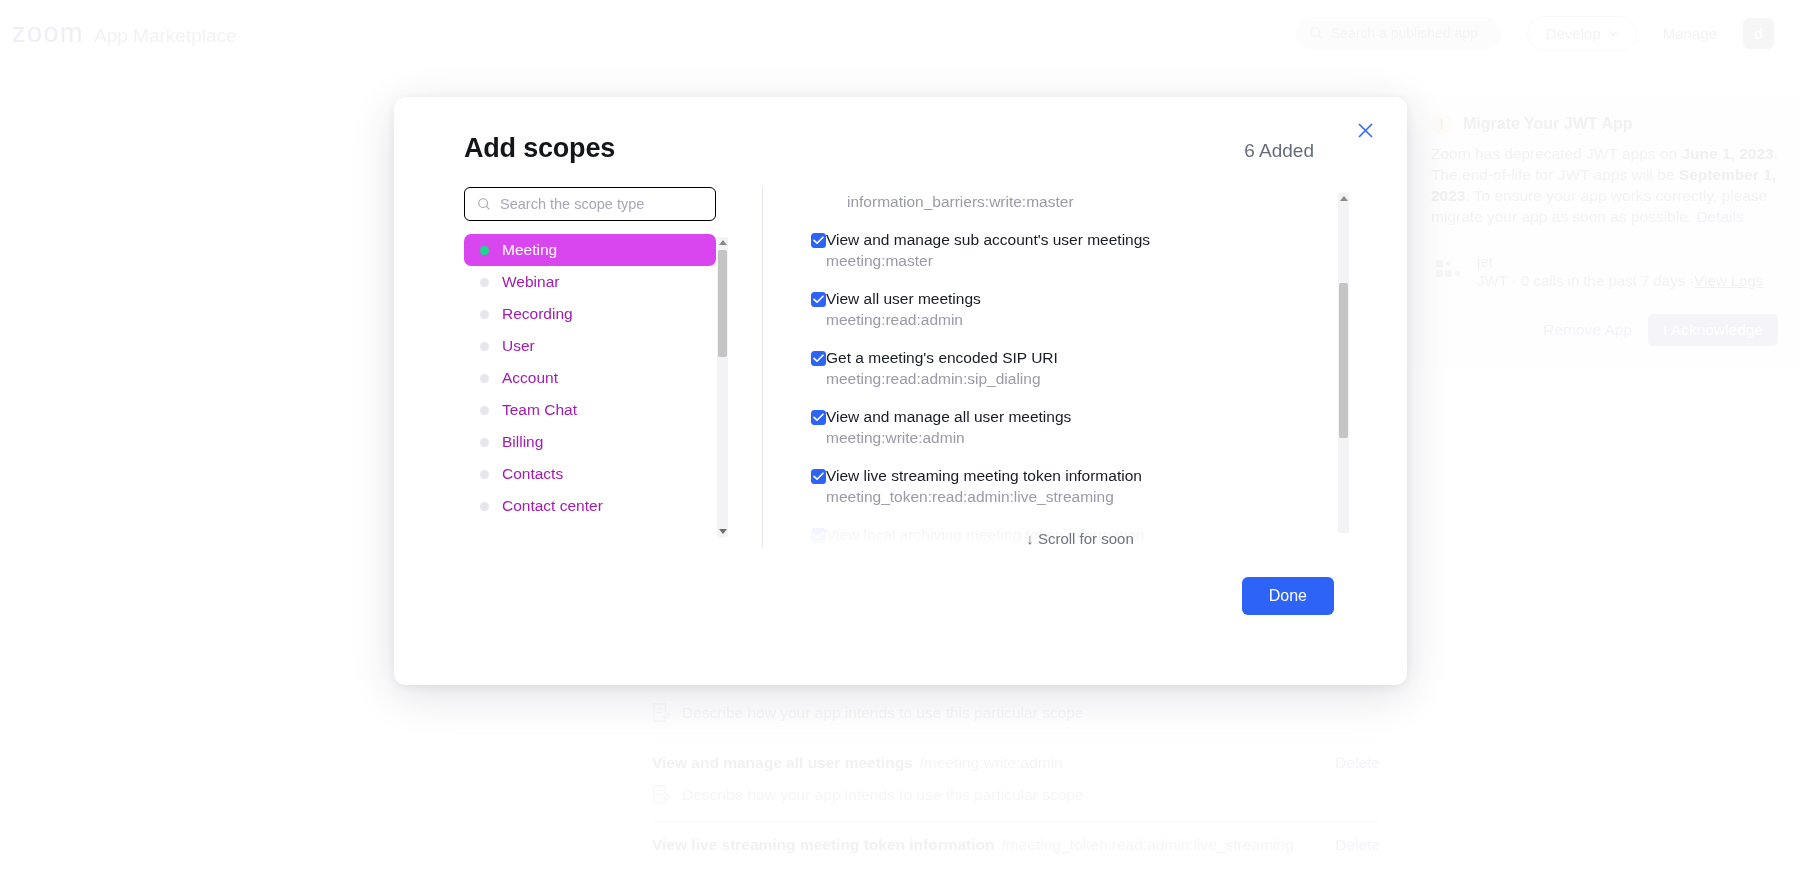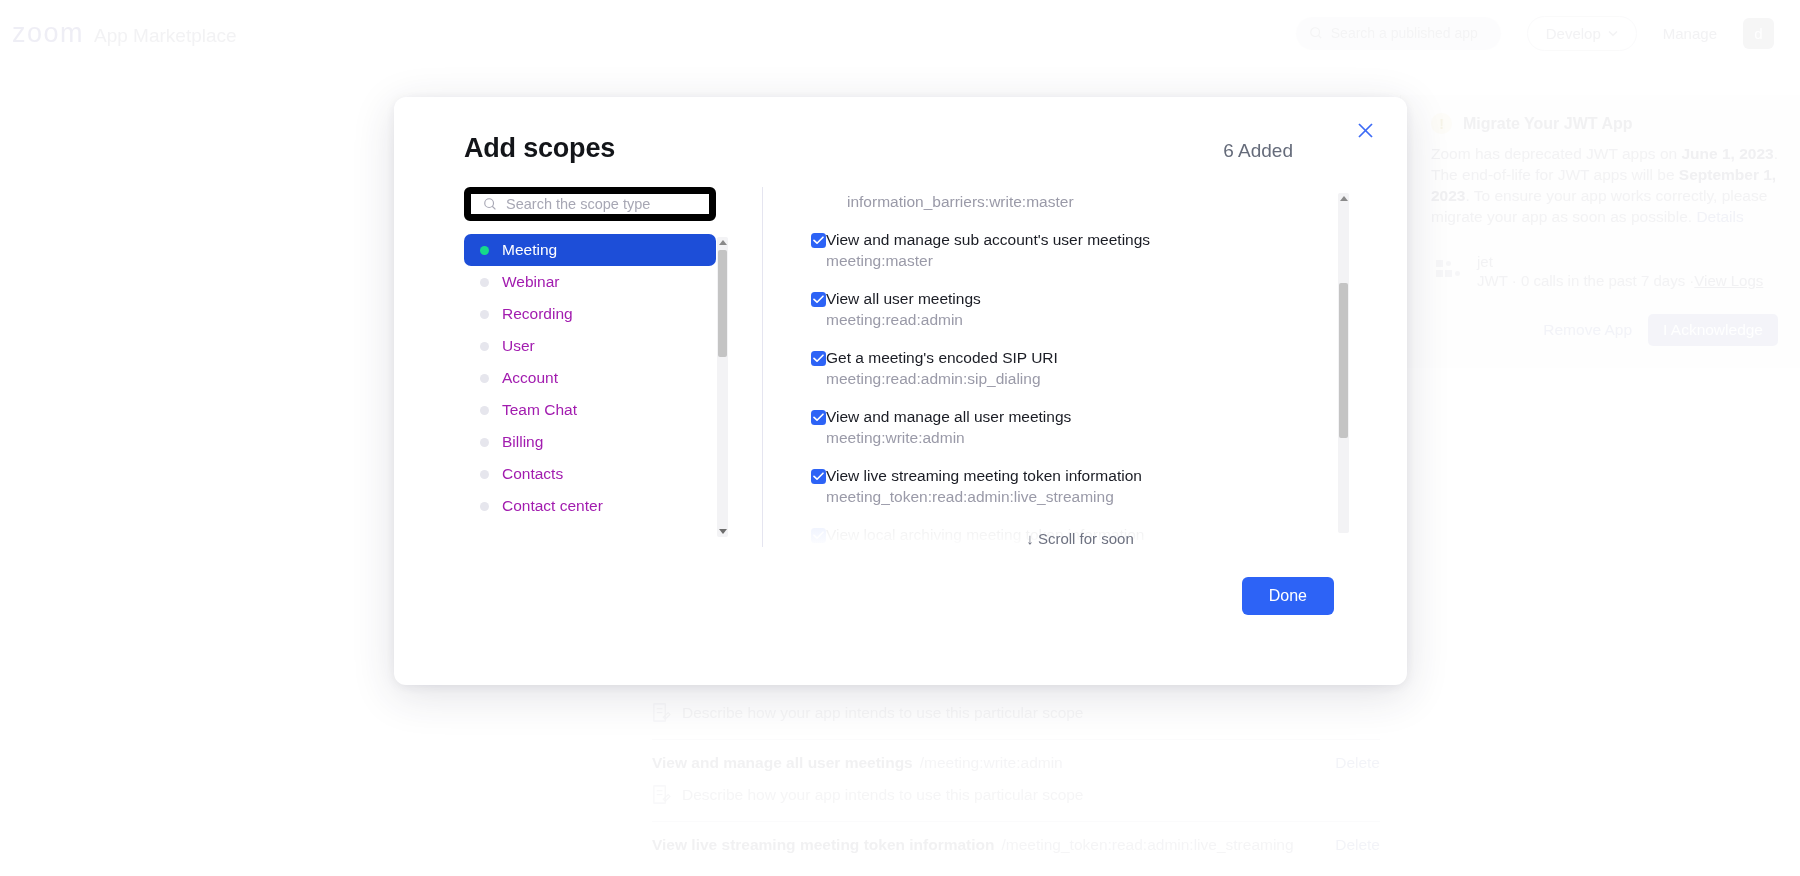--- a/index.html
+++ b/index.html
@@ -107,7 +107,7 @@
     font-size: 27px; font-weight: bold; color: #131519; letter-spacing: -0.2px;
   }
   .added-count {
-    position: absolute; right: 114px; top: 43px;
+    position: absolute; right: 93px; top: 43px;
     font-size: 19px; color: #656b7a;
   }
   .close-btn {

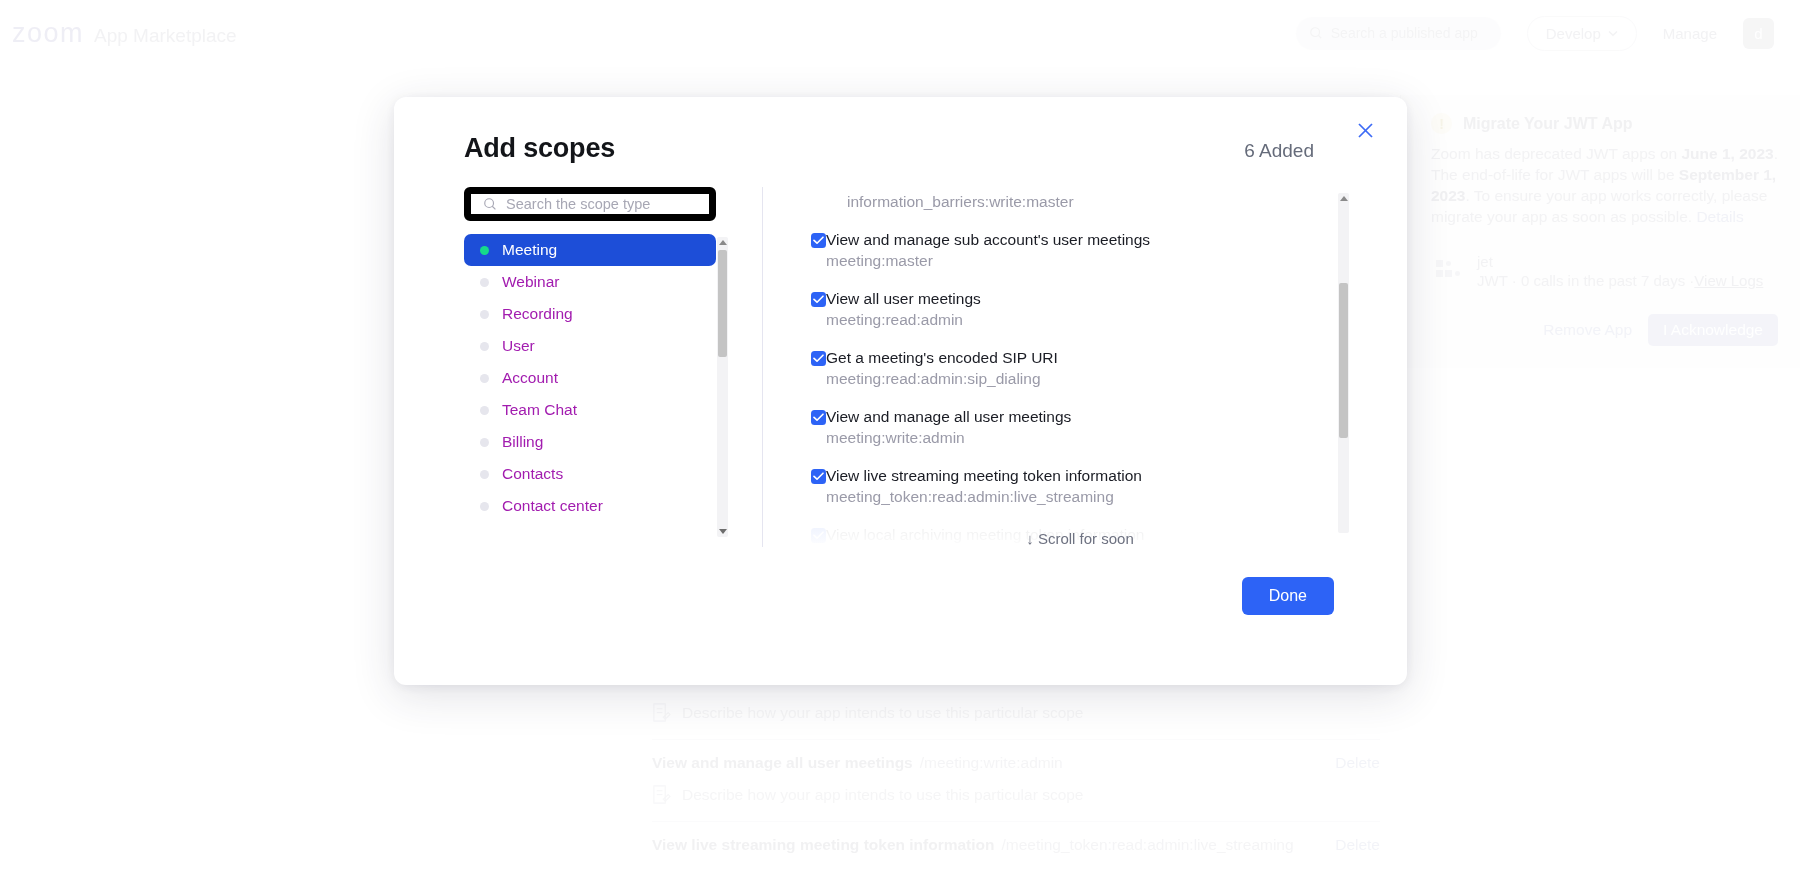--- a/index.html
+++ b/index.html
@@ -121,7 +121,7 @@
   
   .left-col { width: 264px; position: relative; }
   .scope-search {
-    width: 252px; height: 34px; border: 7px solid #000000; border-radius: 6px;
+    width: 252px; height: 34px; border: 1px solid #000000; border-radius: 6px;
     display: flex; align-items: center; gap: 9px; padding: 0 12px;
     font-size: 14.5px; color: #a7a7b4;
   }

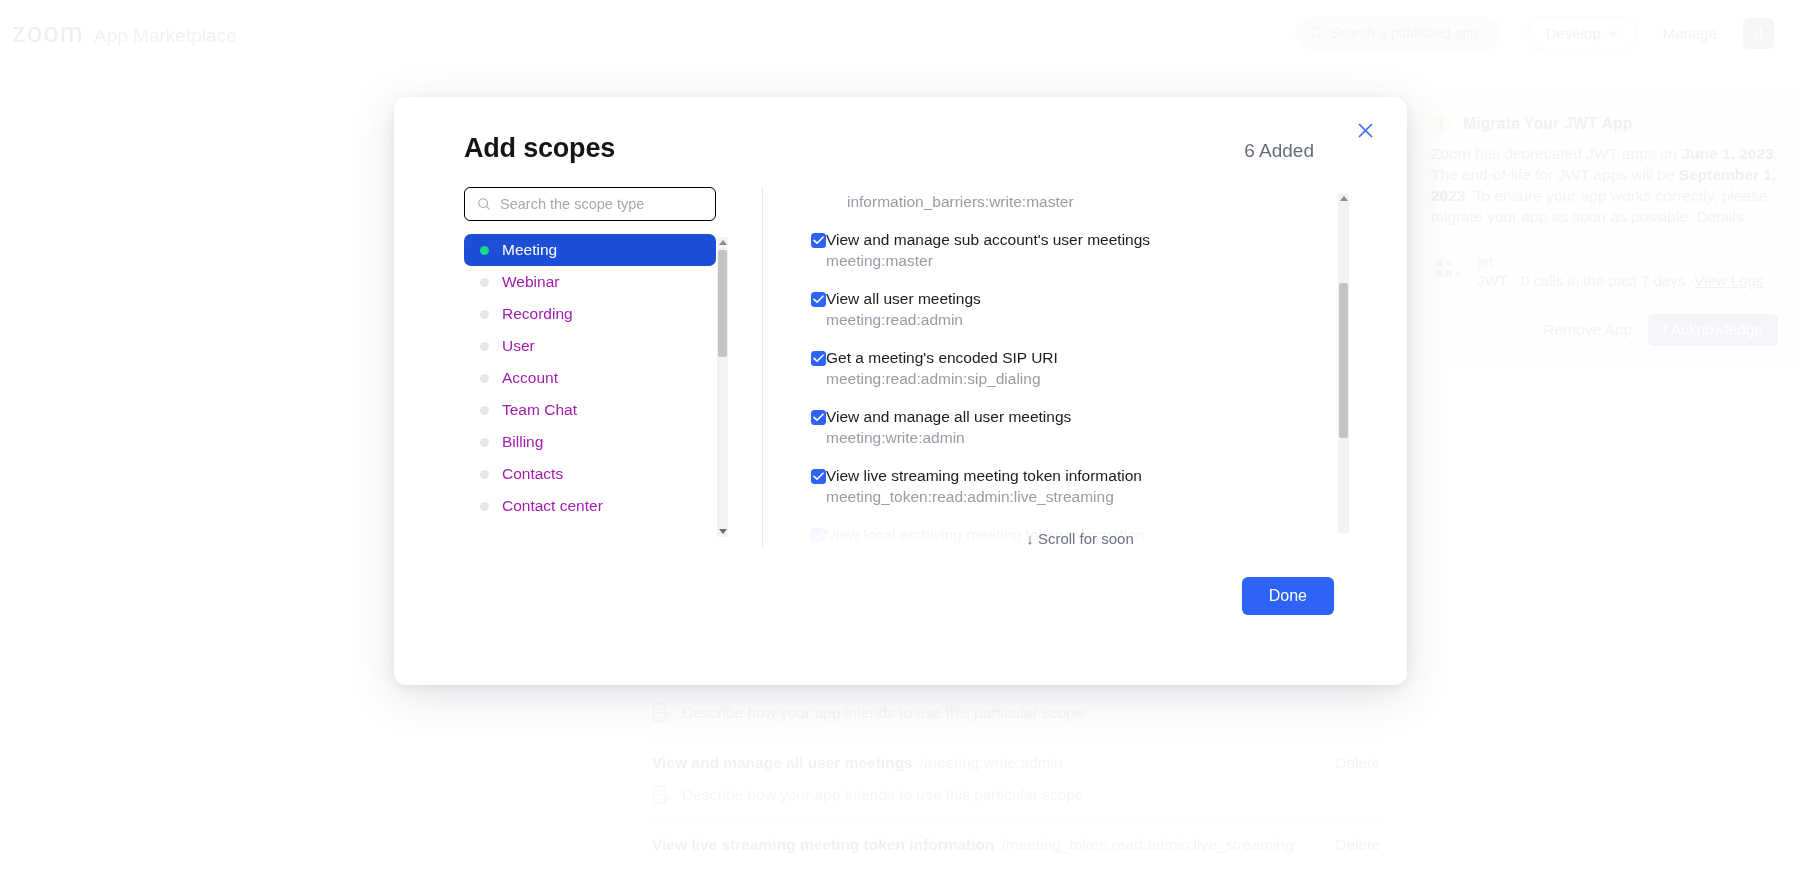--- a/index.html
+++ b/index.html
@@ -132,7 +132,7 @@
     font-size: 15.5px; color: #a21caf; cursor: pointer;
   }
   .type-item .dot { width: 9px; height: 9px; border-radius: 50%; background: #e6e6ed; flex: 0 0 9px; }
-  .type-item.active { background: #1d4ed8; color: #ffffff; }
+  .type-item.active { background: #d946ef; color: #ffffff; }
   .type-item.active .dot { background: #16d98a; }
   .type-scroll {
     position: absolute; right: 0; top: 3px; width: 11px; height: 300px;

